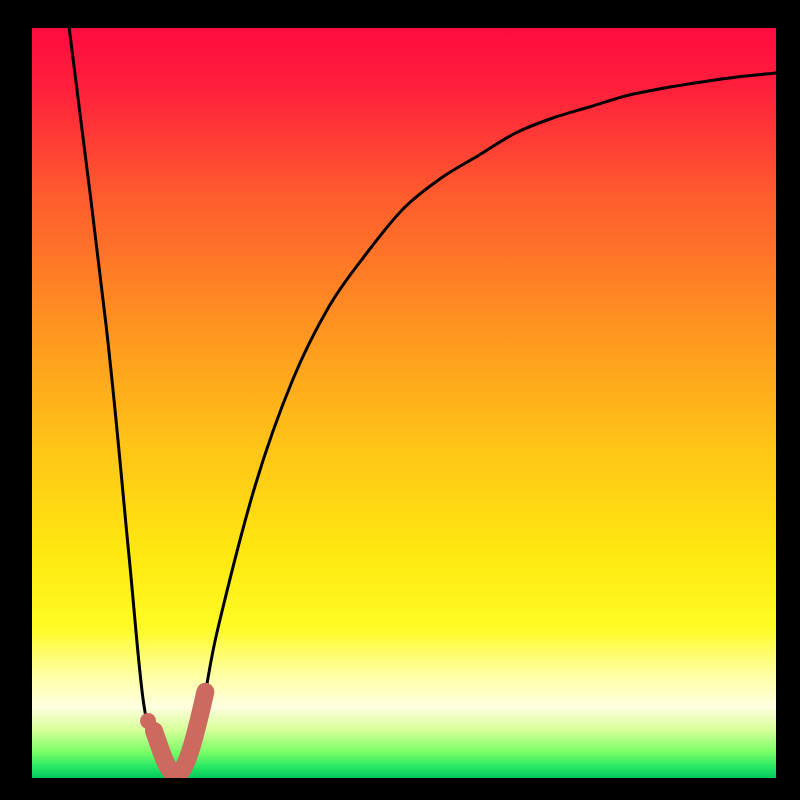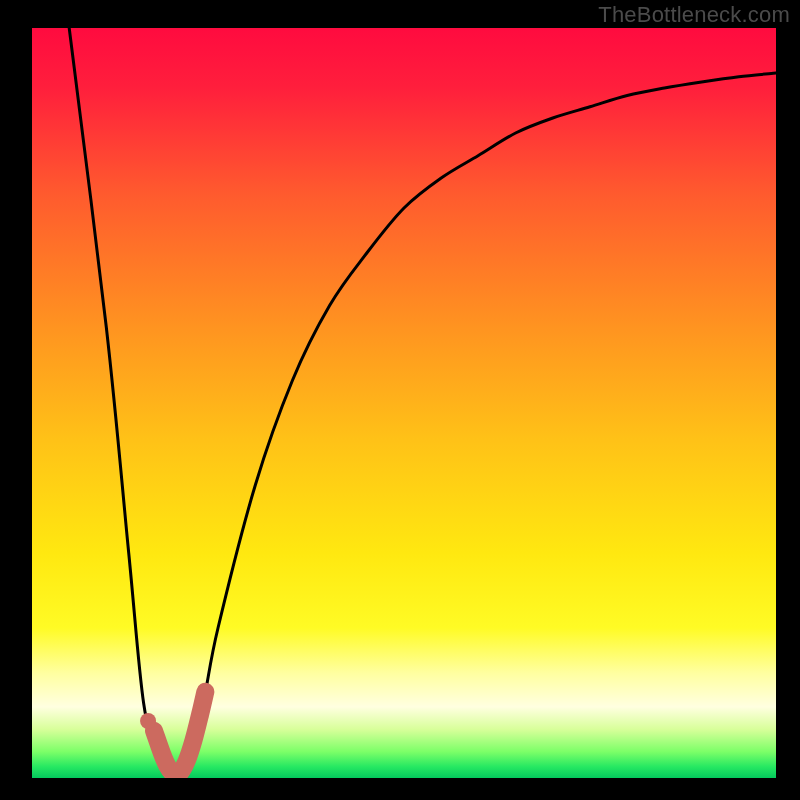--- a/index.html
+++ b/index.html
@@ -39,7 +39,6 @@
 <body>
 
 <div class="outer">
-  <div class="watermark">TheBottleneck.com</div>
   <div class="plot">
     <svg id="svg" width="744" height="750" viewBox="0 0 744 750">
       <defs>

